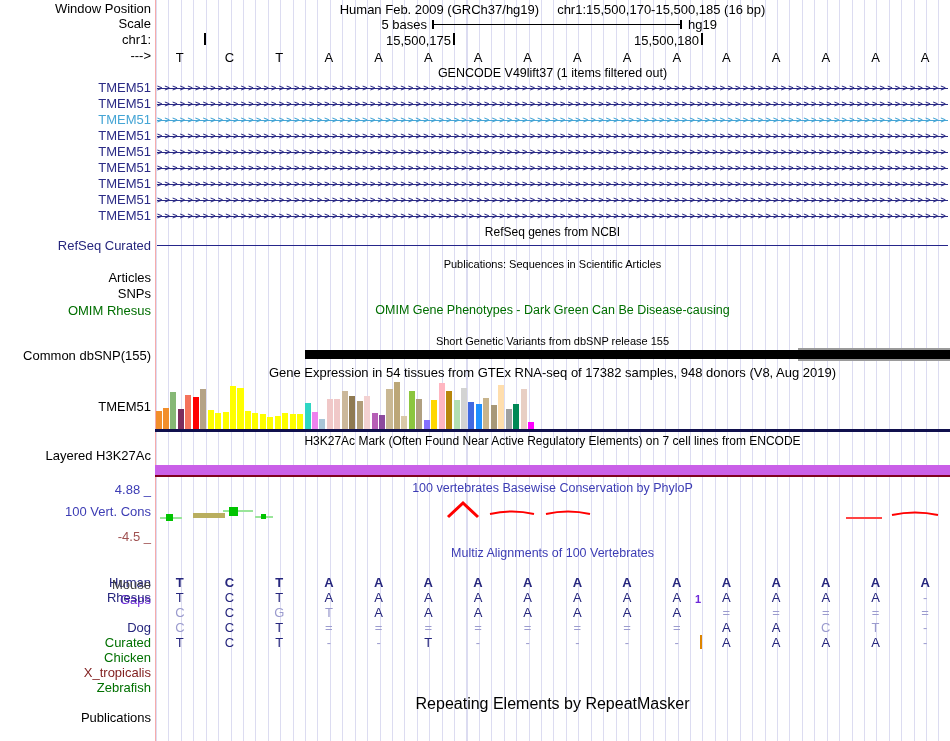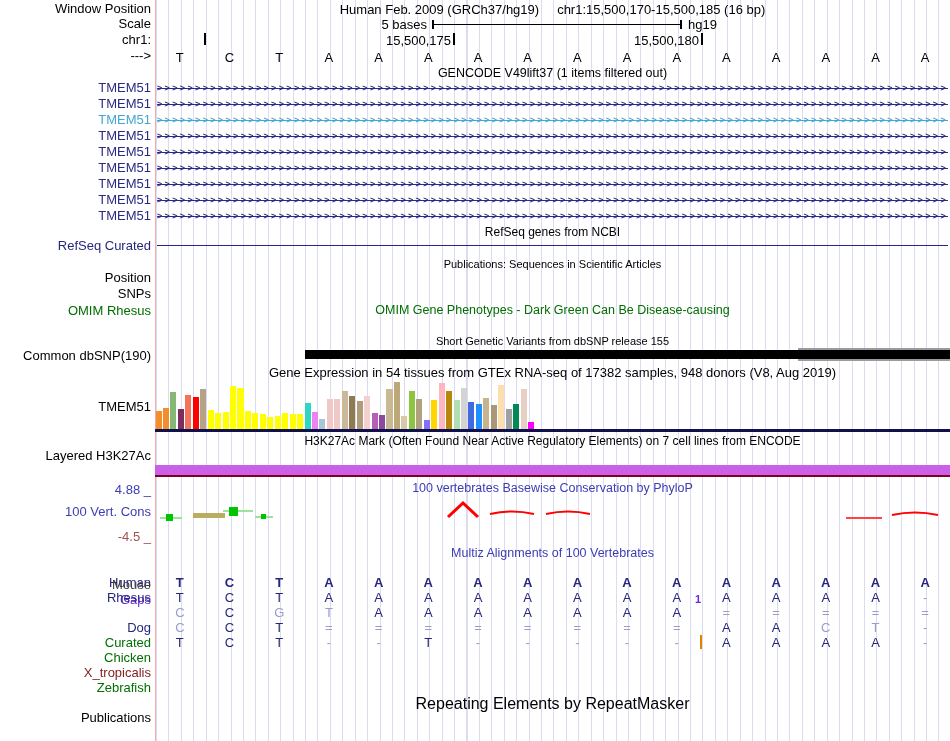--- a/index.html
+++ b/index.html
@@ -113,7 +113,7 @@
   <div class="refseq-line" style="top:245px"></div>
 
   <div class="ctitle small" style="top:258px">Publications: Sequences in Scientific Articles</div>
-  <div class="lbl" style="top:271px">Position</div>
+  <div class="lbl" style="top:271px">Articles</div>
   <div class="lbl" style="top:287px">SNPs</div>
 
   <div class="ctitle green" style="top:304px;font-size:12.5px">OMIM Gene Phenotypes - Dark Green Can Be Disease-causing</div>

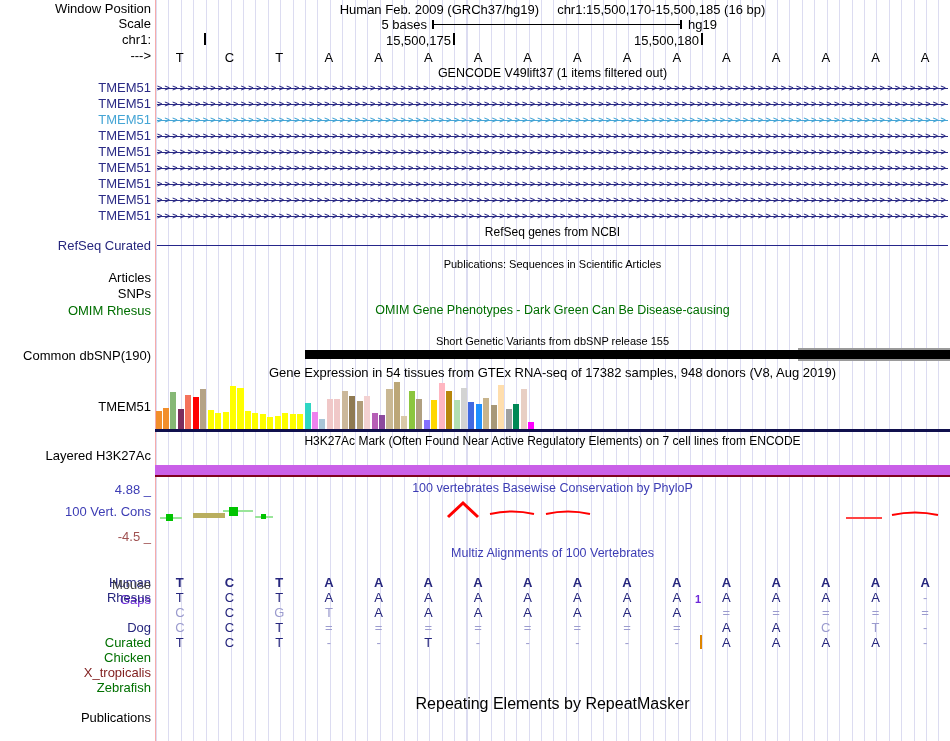--- a/index.html
+++ b/index.html
@@ -120,7 +120,7 @@
   <div class="lbl green" style="top:304px">OMIM Rhesus</div>
 
   <div class="ctitle small" style="top:335px">Short Genetic Variants from dbSNP release 155</div>
-  <div class="lbl" style="top:349px">Common dbSNP(190)</div>
+  <div class="lbl" style="top:349px">Common dbSNP(155)</div>
   <div class="bar" style="left:798px;top:348px;width:152px;height:13px;background:#9a9a9a"></div>
   <div class="bar" style="left:305px;top:350px;width:645px;height:9px;background:#000"></div>
 

